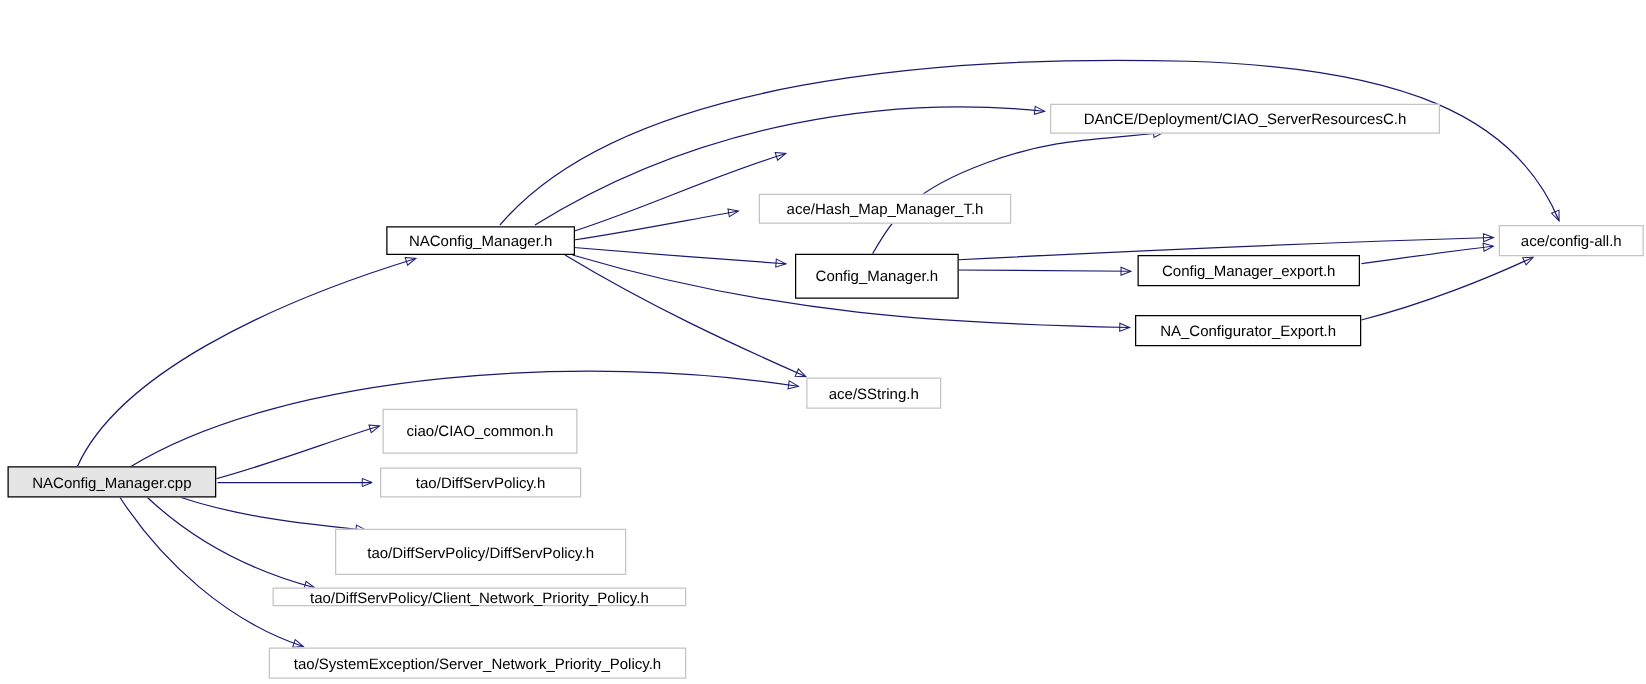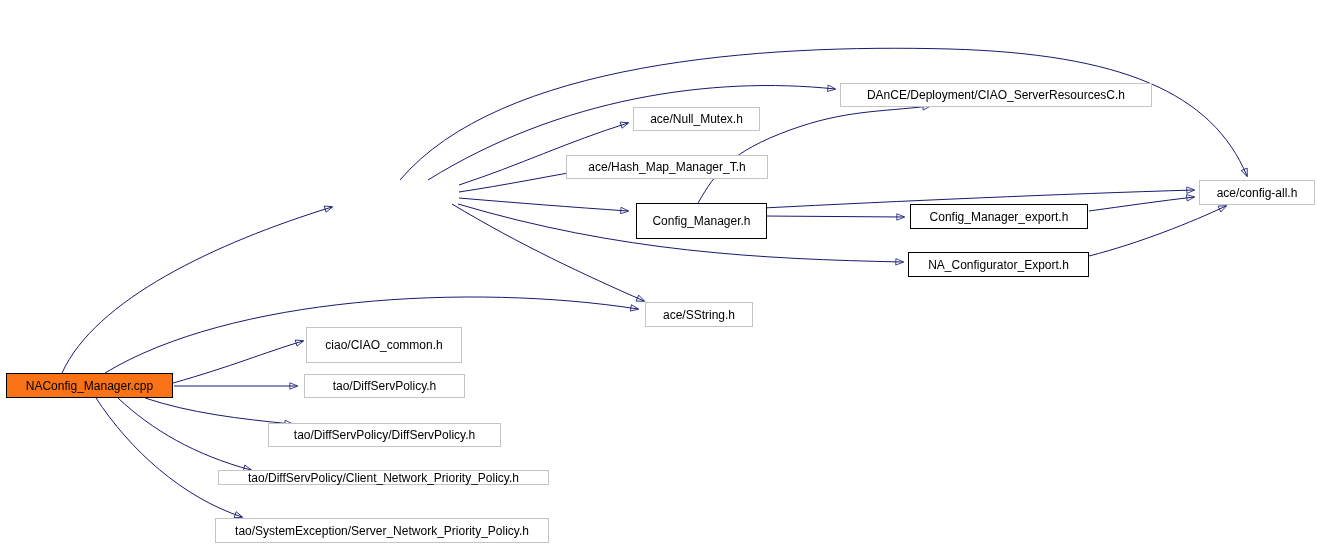--- a/index.html
+++ b/index.html
@@ -66,7 +66,6 @@
 
   <div class="node" style="left:840px;top:83px;width:312px;height:24px">DAnCE/Deployment/CIAO_ServerResourcesC.h</div>
 
-  <div class="node" style="left:633px;top:107px;width:127px;height:24px">ace/Null_Mutex.h</div>
 
   <div class="node" style="left:566px;top:155px;width:202px;height:24px">ace/Hash_Map_Manager_T.h</div>
 

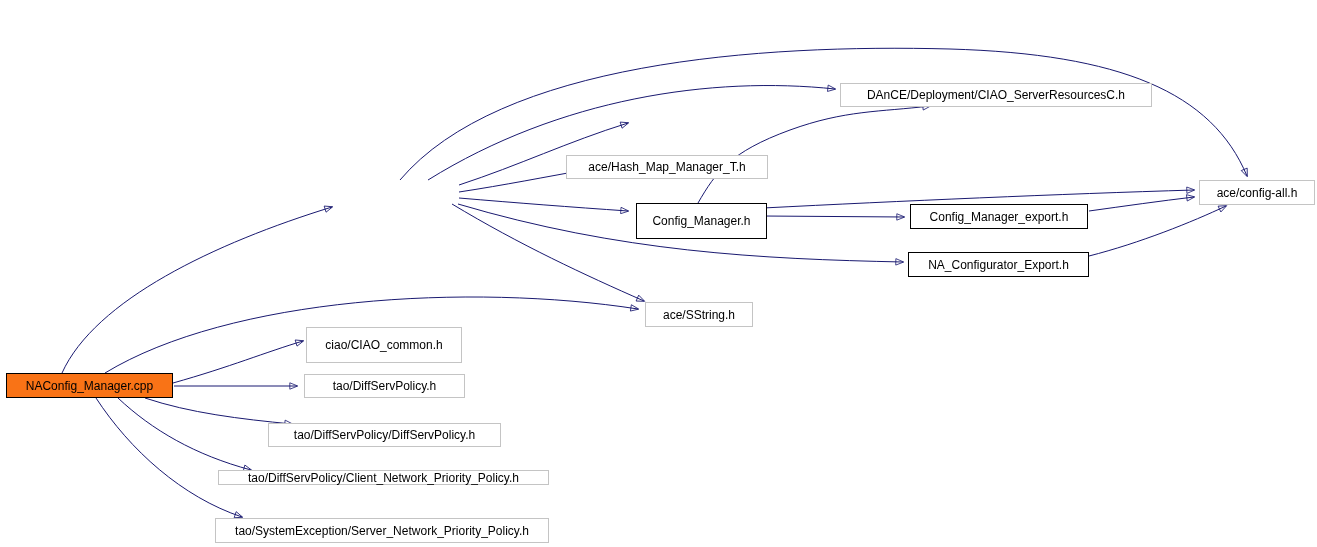--- a/index.html
+++ b/index.html
@@ -67,7 +67,7 @@
   <div class="node" style="left:840px;top:83px;width:312px;height:24px">DAnCE/Deployment/CIAO_ServerResourcesC.h</div>
 
 
-  <div class="node" style="left:566px;top:155px;width:202px;height:24px">ace/Hash_Map_Manager_T.h</div>
+  <div class="node" style="left:607px;top:155px;width:202px;height:24px">ace/Hash_Map_Manager_T.h</div>
 
   <div class="node linked" style="left:636px;top:203px;width:131px;height:36px">Config_Manager.h</div>
 

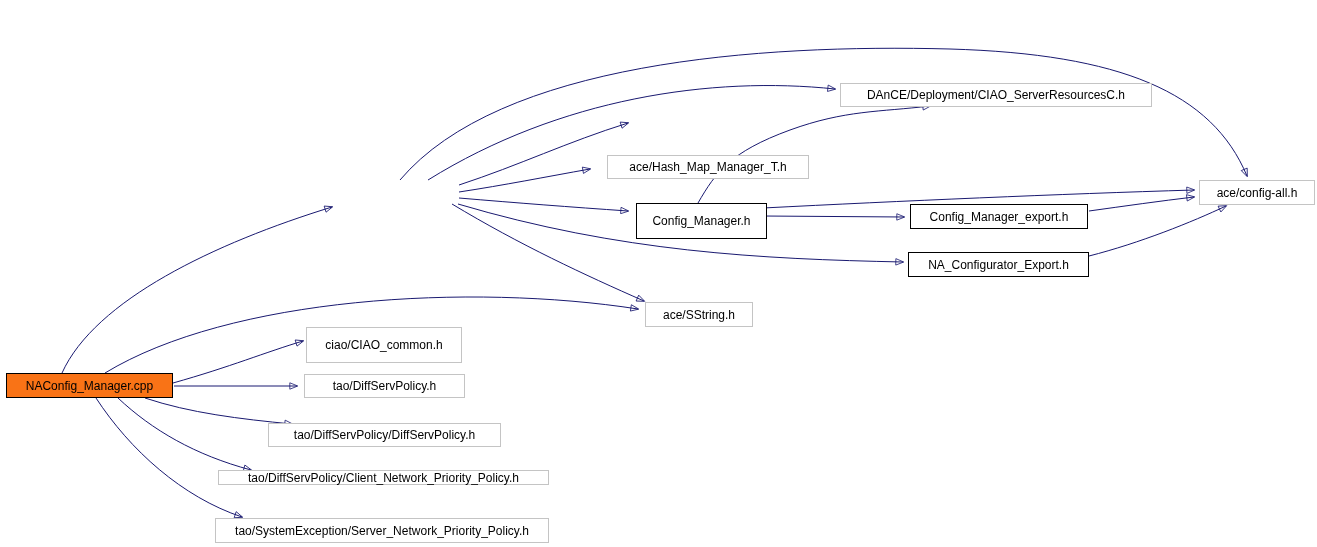--- a/index.html
+++ b/index.html
@@ -63,6 +63,7 @@
 
   <div class="node current" style="left:6px;top:373px;width:167px;height:25px">NAConfig_Manager.cpp</div>
 
+  <div class="node linked" style="left:309px;top:181px;width:151px;height:23px">NAConfig_Manager.h</div>
 
   <div class="node" style="left:840px;top:83px;width:312px;height:24px">DAnCE/Deployment/CIAO_ServerResourcesC.h</div>
 

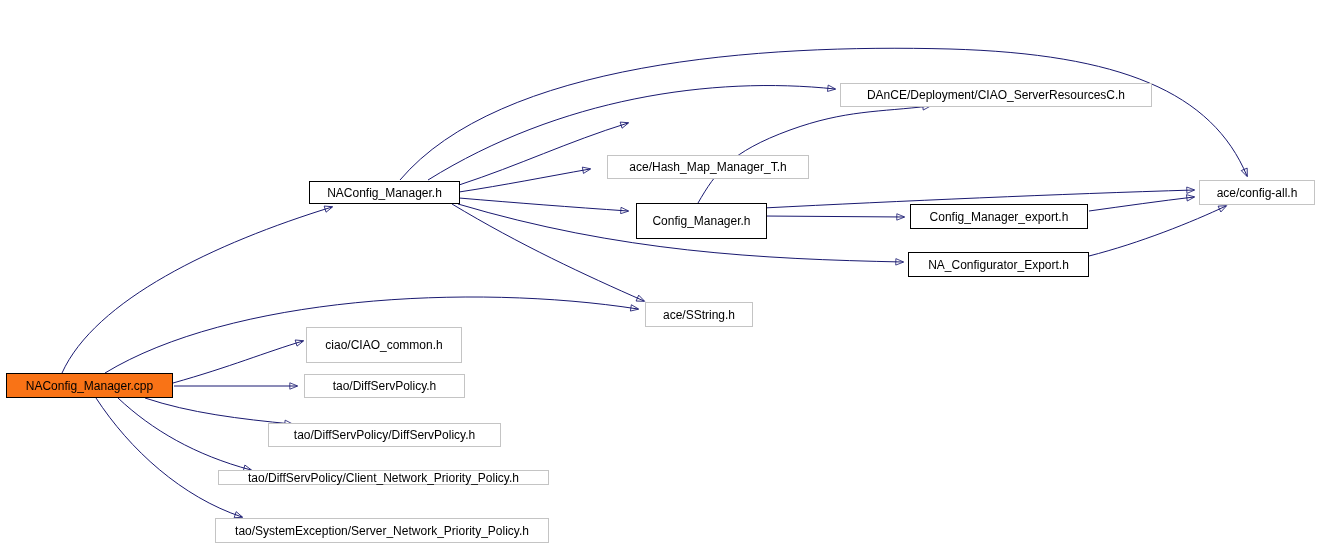--- a/index.html
+++ b/index.html
@@ -23,7 +23,7 @@
     z-index:2;
   }
   .node.linked{border:1px solid #000000;}
-  .node.current{border:1px solid #000000;background:#f97316;}
+  .node.current{border:1px solid #000000;background:#e5e5e5;}
 </style>
 </head>
 <body>

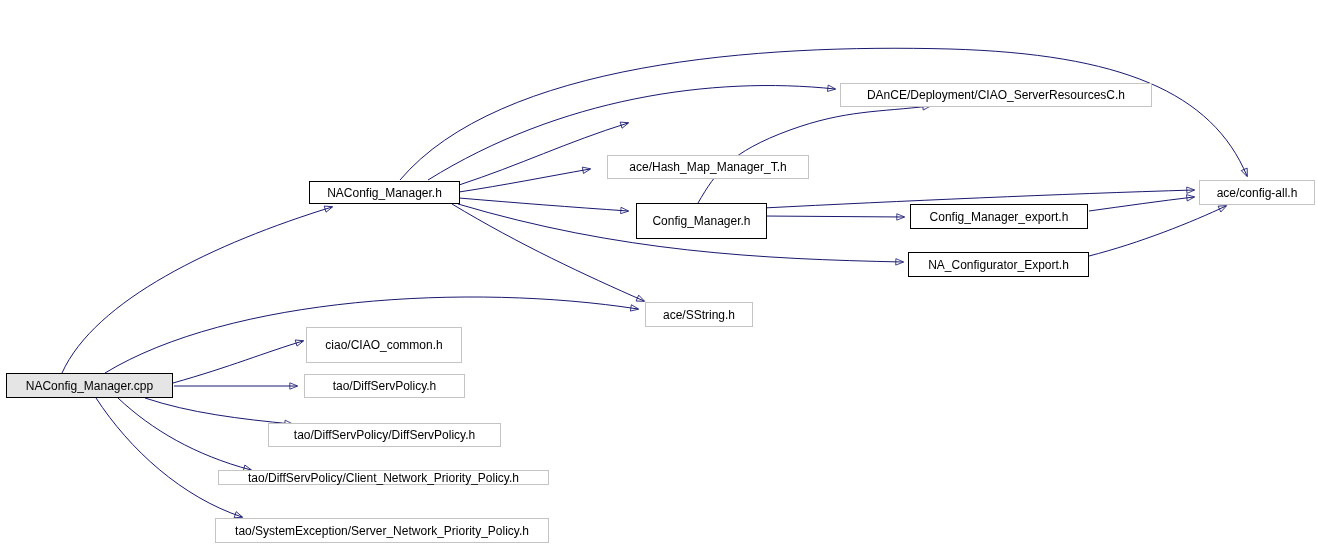--- a/index.html
+++ b/index.html
@@ -84,7 +84,7 @@
 
   <div class="node" style="left:304px;top:374px;width:161px;height:24px">tao/DiffServPolicy.h</div>
 
-  <div class="node" style="left:268px;top:423px;width:233px;height:24px">tao/DiffServPolicy/DiffServPolicy.h</div>
+  <div class="node" style="left:268px;top:423px;width:233px;height:37px">tao/DiffServPolicy/DiffServPolicy.h</div>
 
   <div class="node" style="left:218px;top:470px;width:331px;height:15px">tao/DiffServPolicy/Client_Network_Priority_Policy.h</div>
 

